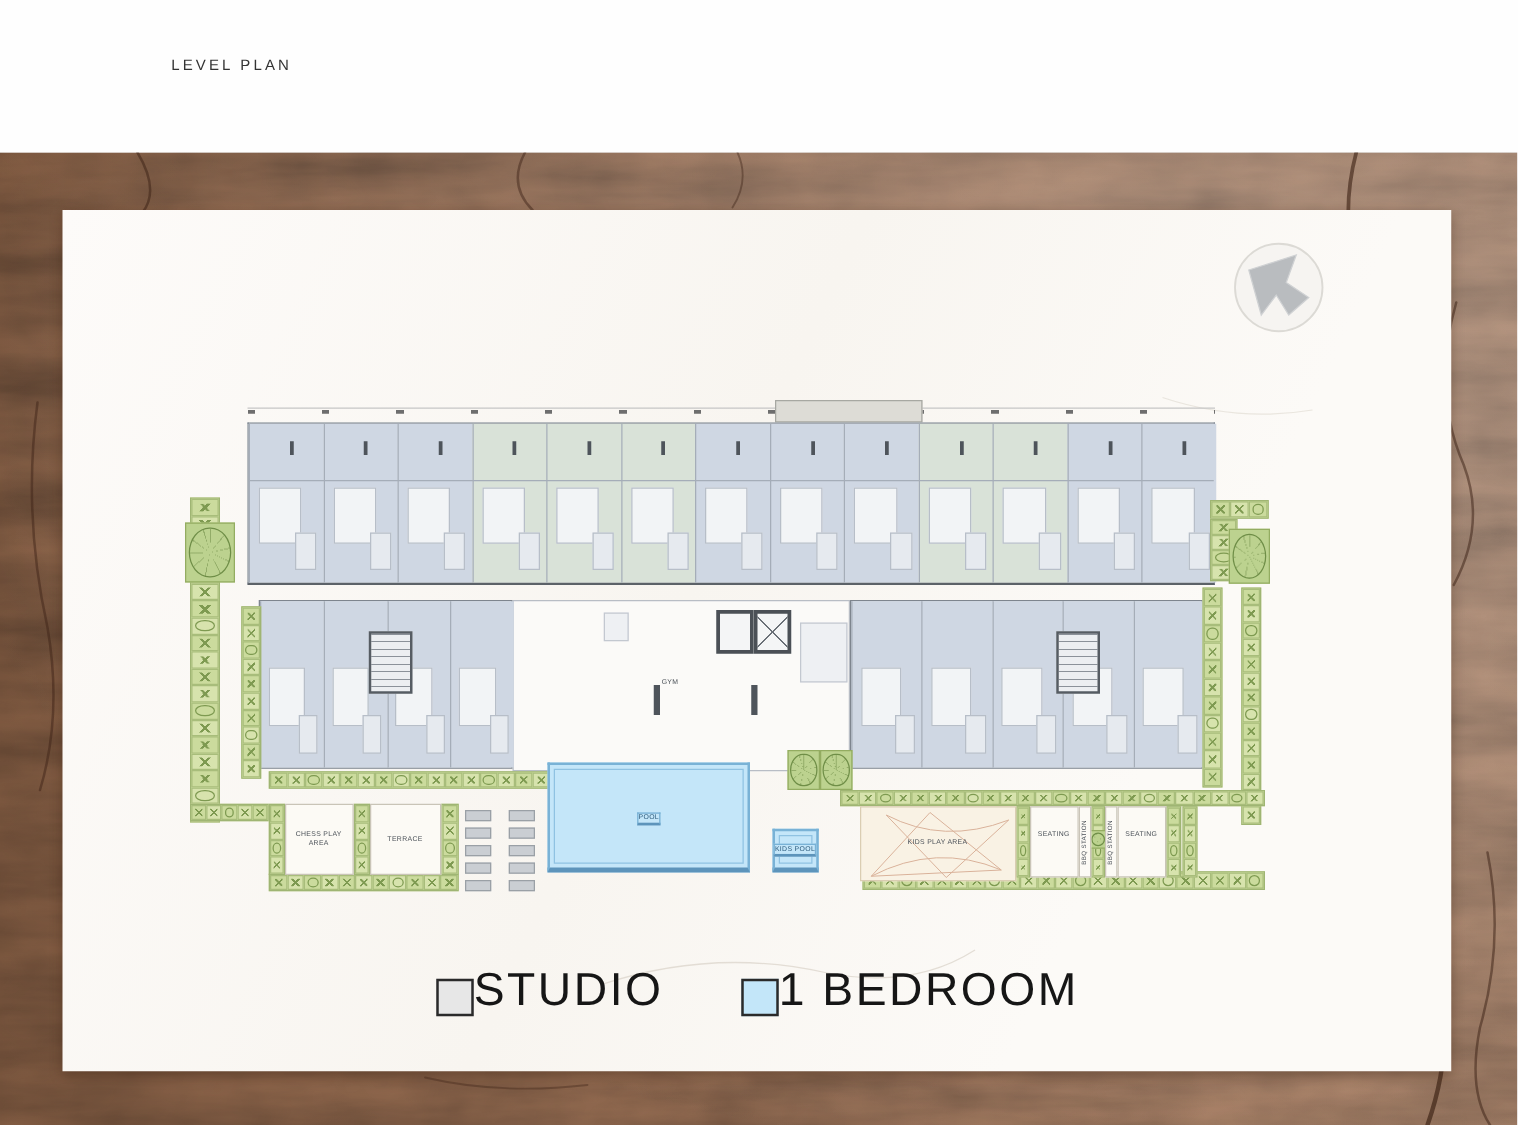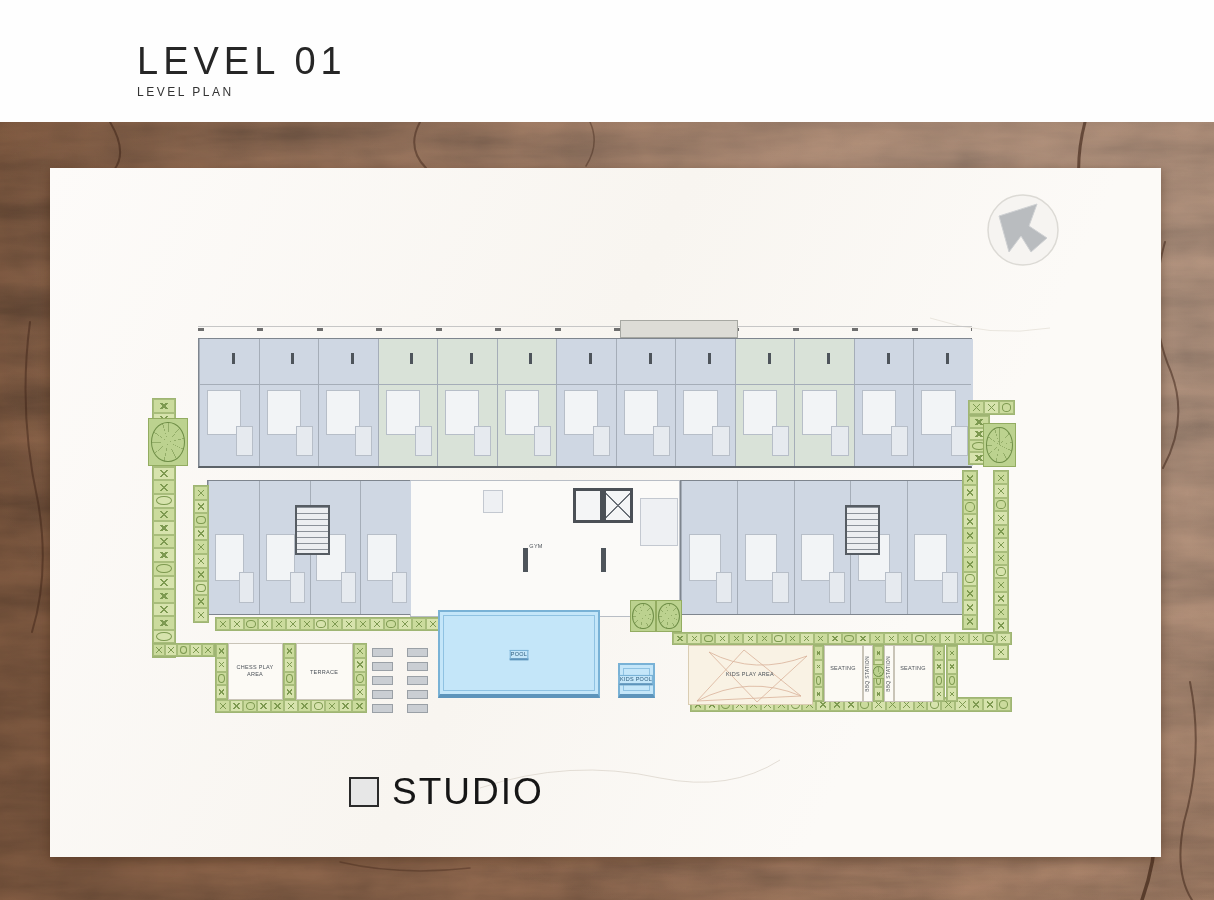--- a/index.html
+++ b/index.html
@@ -114,7 +114,6 @@
 </svg>
 
 <div class="hdr">
-  <h1>LEVEL 01</h1>
   <div class="sub">LEVEL PLAN</div>
 </div>
 

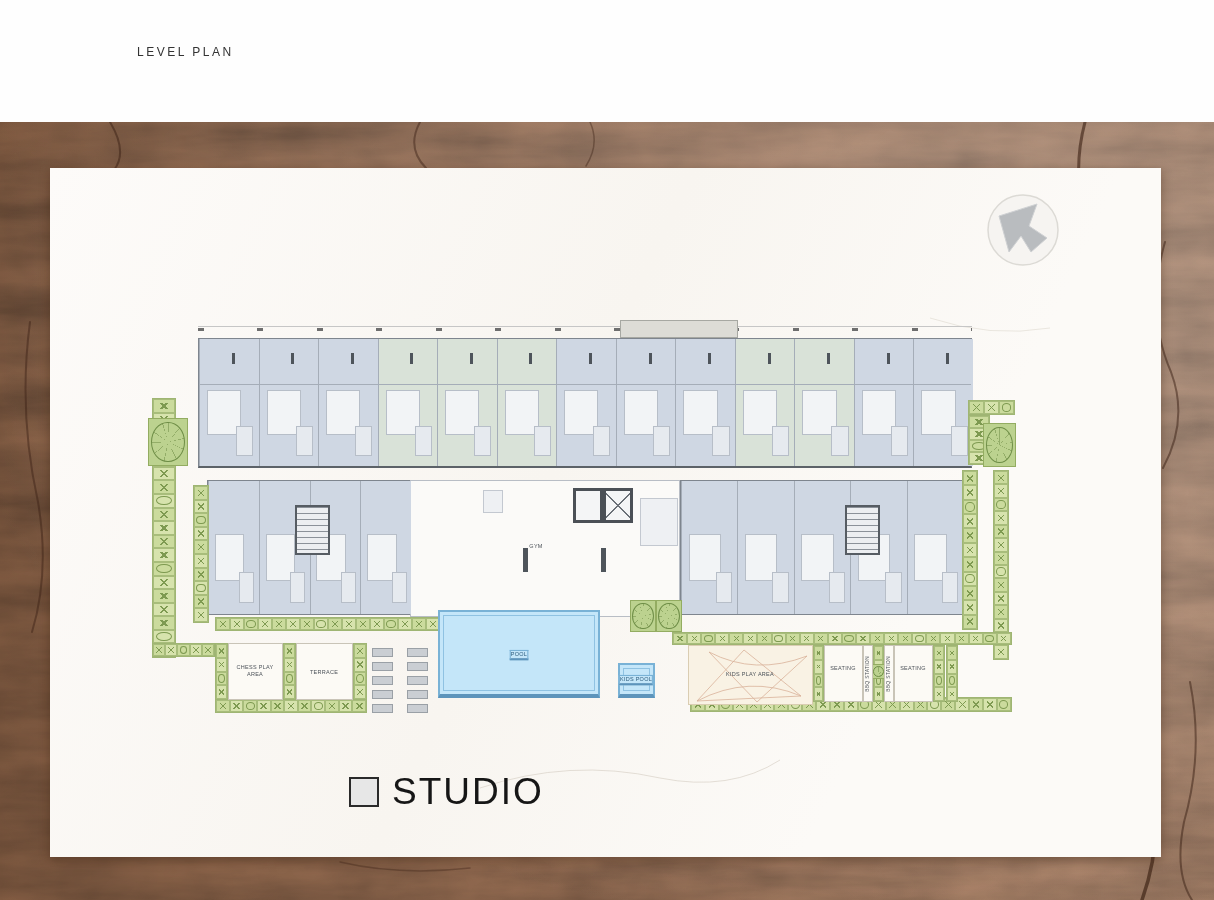--- a/index.html
+++ b/index.html
@@ -63,7 +63,7 @@
        repeating-linear-gradient(90deg,#6e6e6e 0 6px,transparent 6px 59.5px);
        background-size:100% 1px,100% 3px;background-position:0 0,0 2px;background-repeat:no-repeat}
   
-  .leg{position:absolute;display:flex;align-items:center;gap:13px}
+  .leg{position:absolute;display:flex;align-items:flex-end;}
   .sw{width:30px;height:30px;border:2.5px solid #2a2a2a;box-sizing:border-box}
   .leg span{font-size:37px;letter-spacing:2px;color:#161616}
   

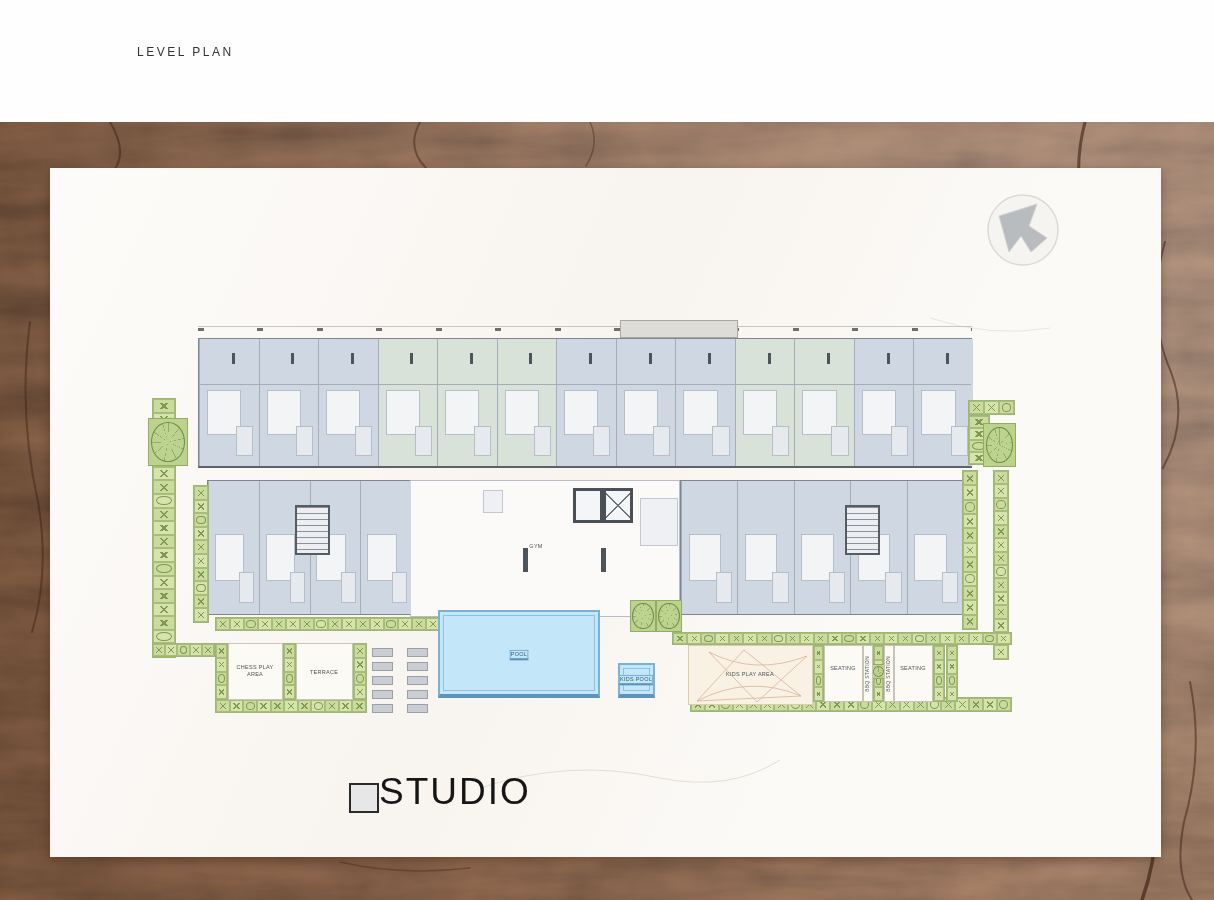--- a/index.html
+++ b/index.html
@@ -450,6 +450,10 @@
     <div class="sw" style="background: rgb(231, 231, 231);"></div>
     <span>STUDIO</span>
   </div>
+  <div class="leg" style="left:543px;top:603px">
+    <div class="sw" style="background: rgb(195, 230, 249);"></div>
+    <span>1 BEDROOM</span>
+  </div>
 </div>
 
 </body></html>

